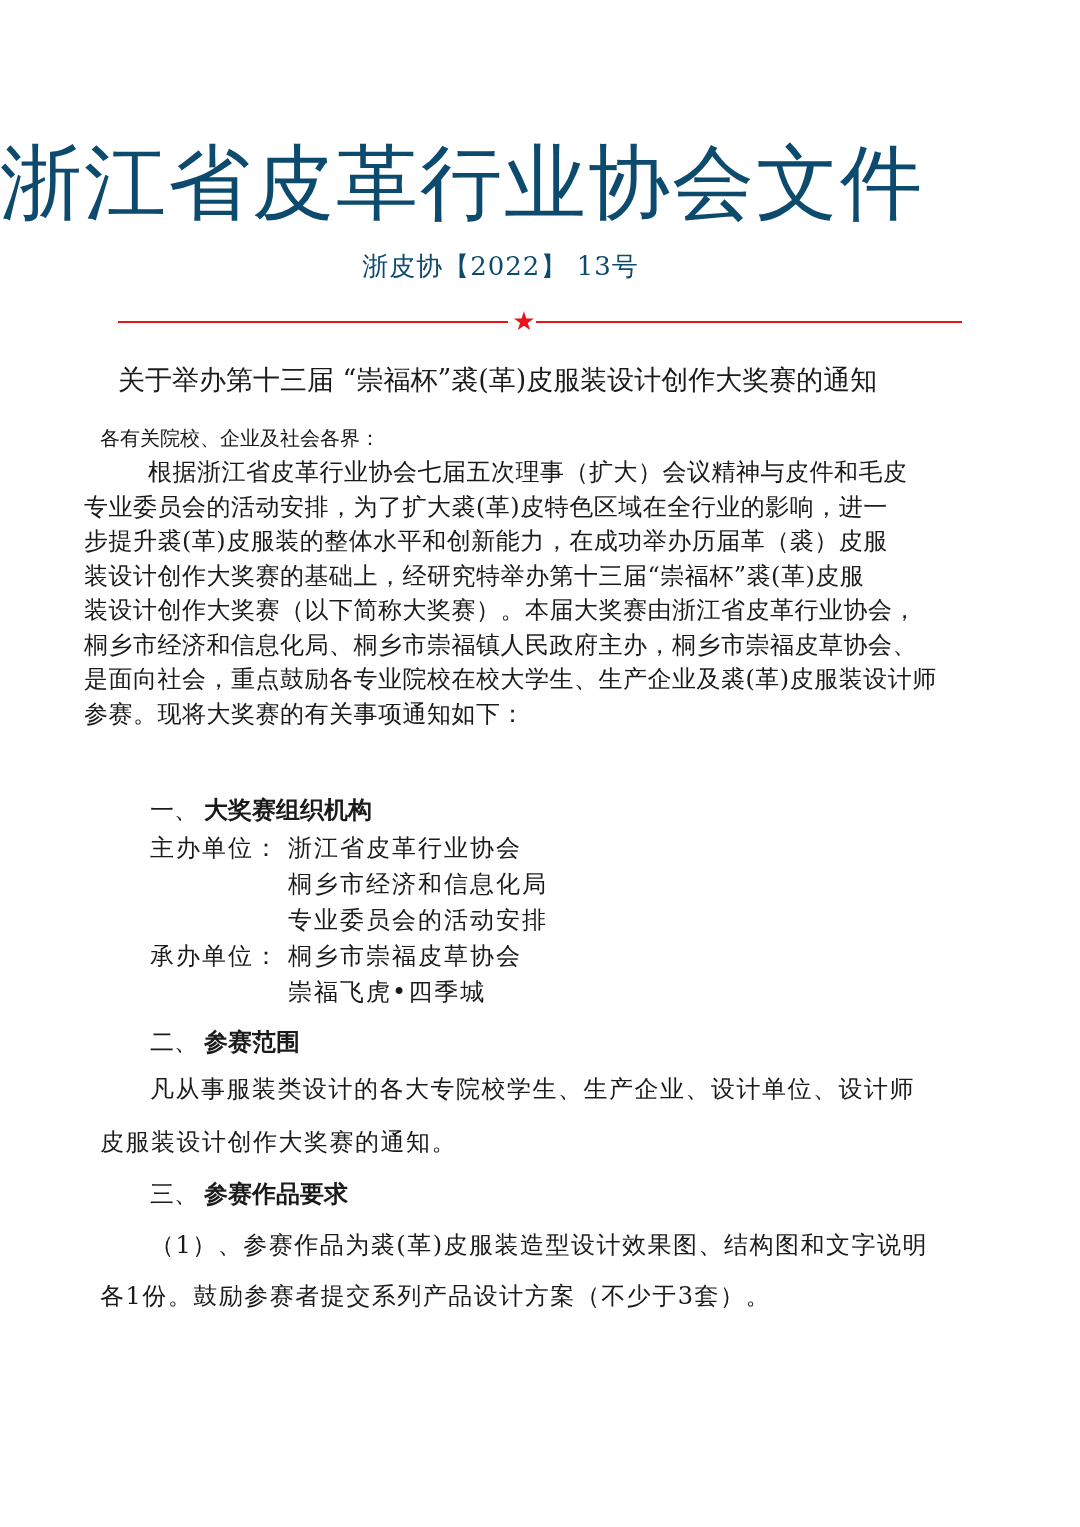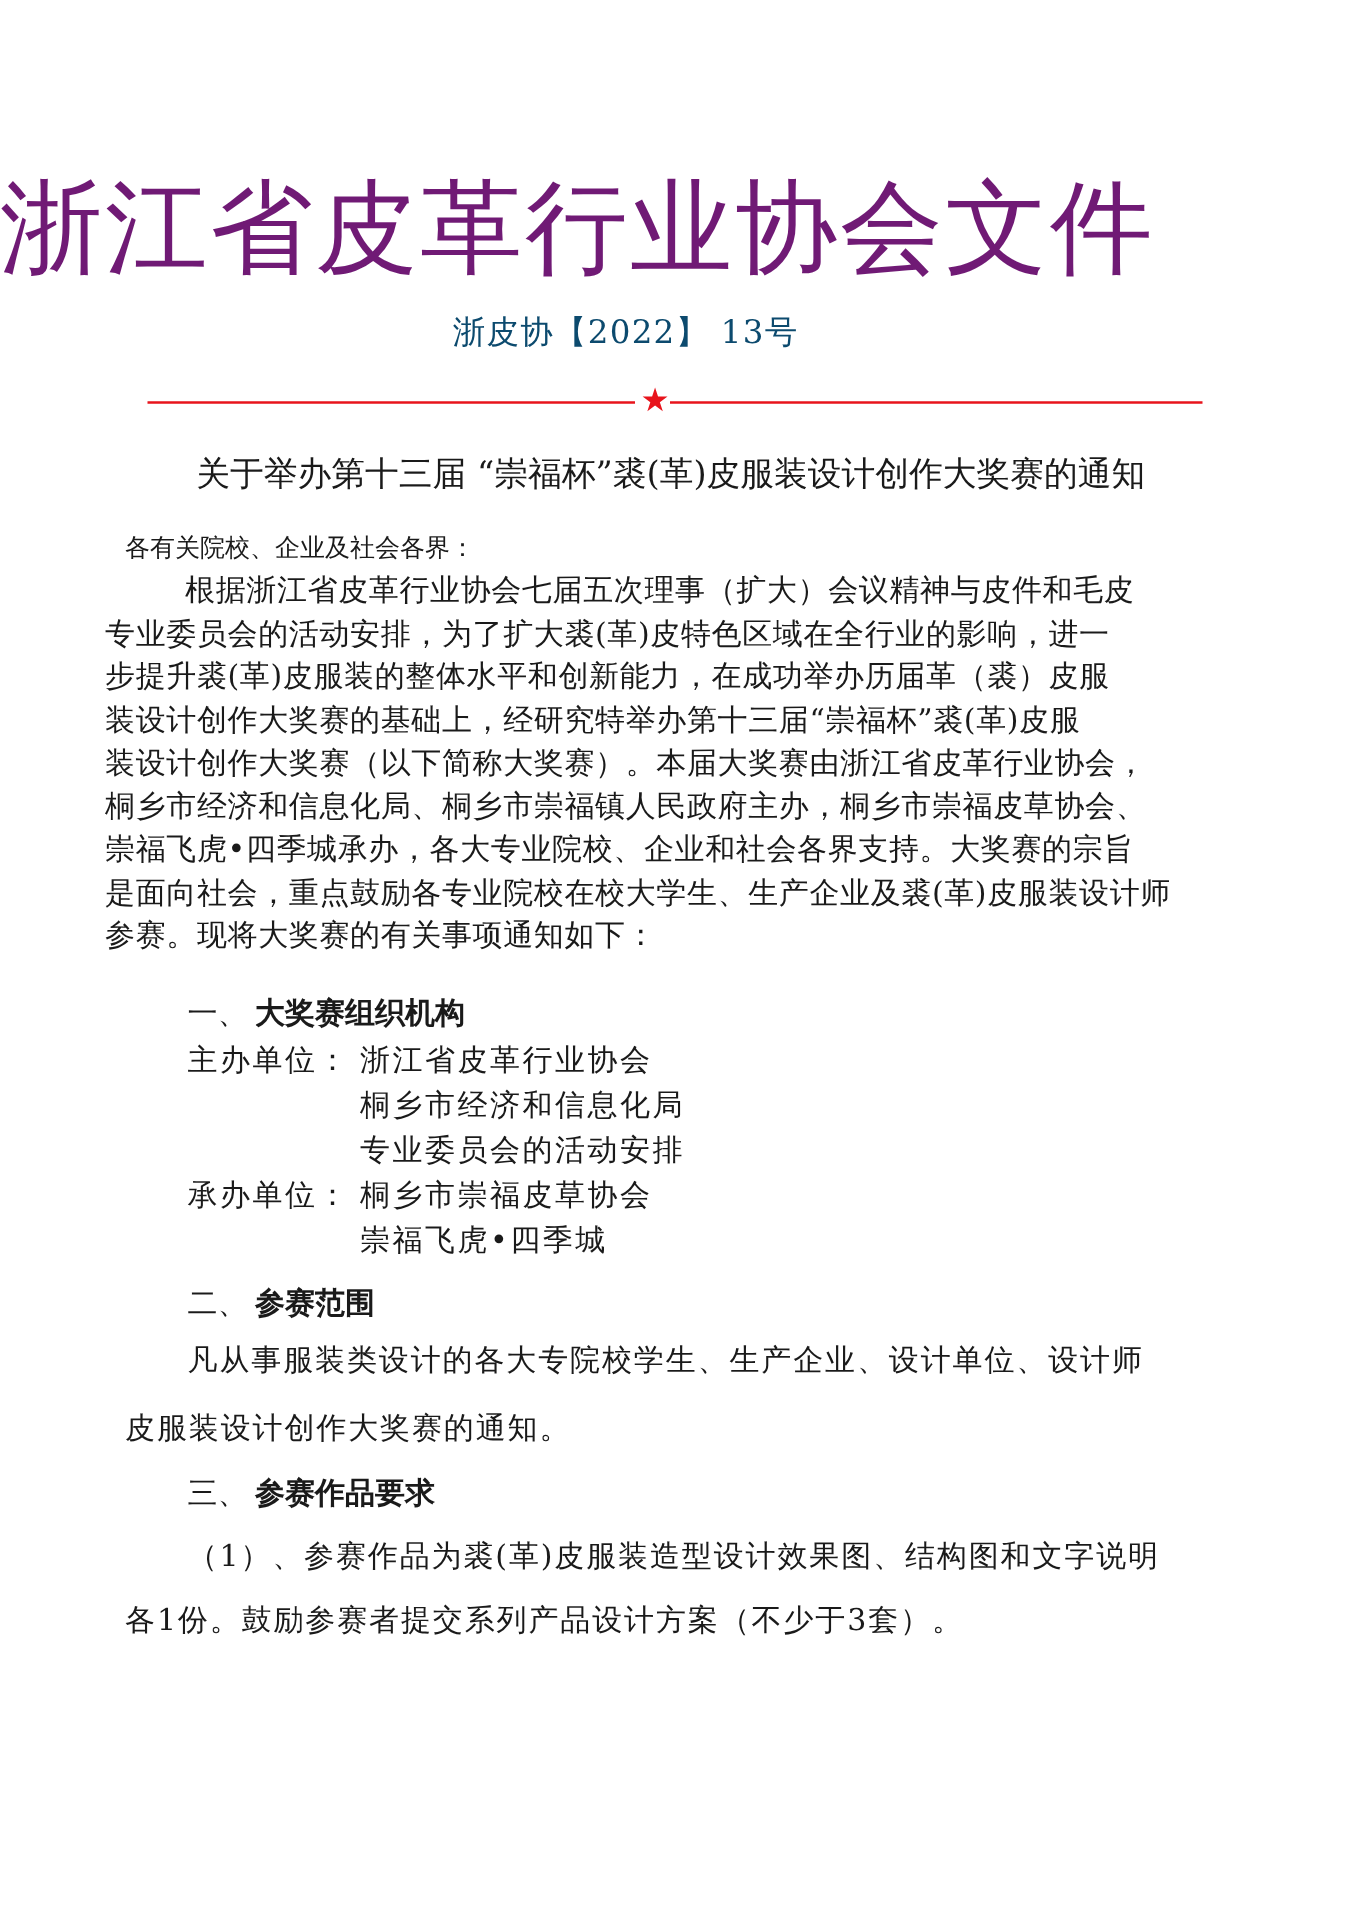--- a/index.html
+++ b/index.html
@@ -27,7 +27,7 @@
       top: 128px;
       width: 900px;
       text-align: center;
-      color: #701a75;
+      color: #0c4a6e;
       font-family: "DejaVu Serif", "Liberation Serif", serif;
       font-size: 82px;
       font-weight: normal;

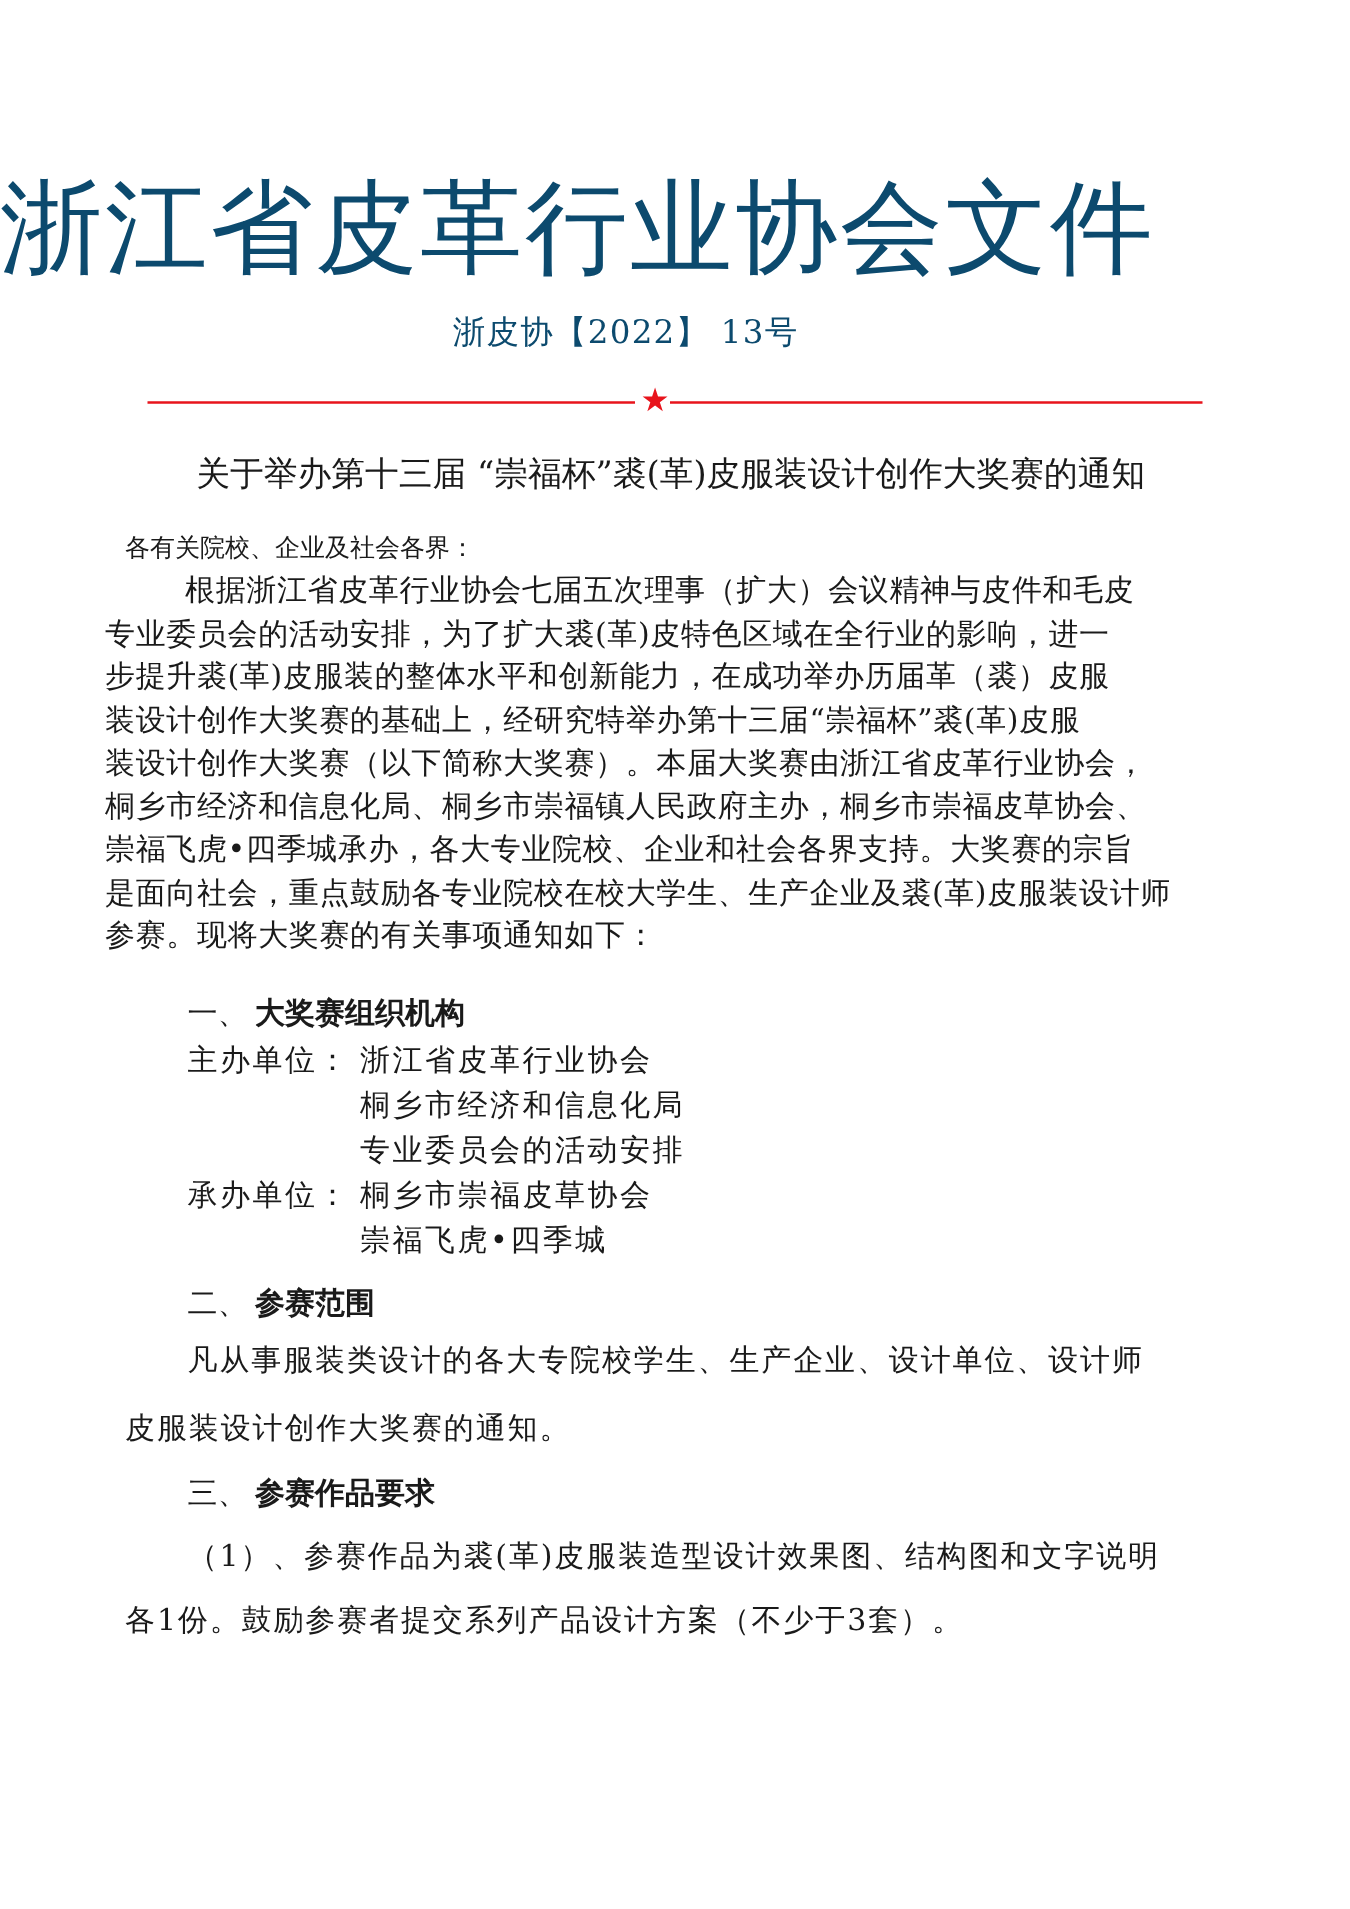--- a/index.html
+++ b/index.html
@@ -81,7 +81,6 @@
       line-height: 40px;
       white-space: nowrap;
       color: #1a1a1a;
-      margin-left: 39px;
     }
     .salutation {
       position: absolute;

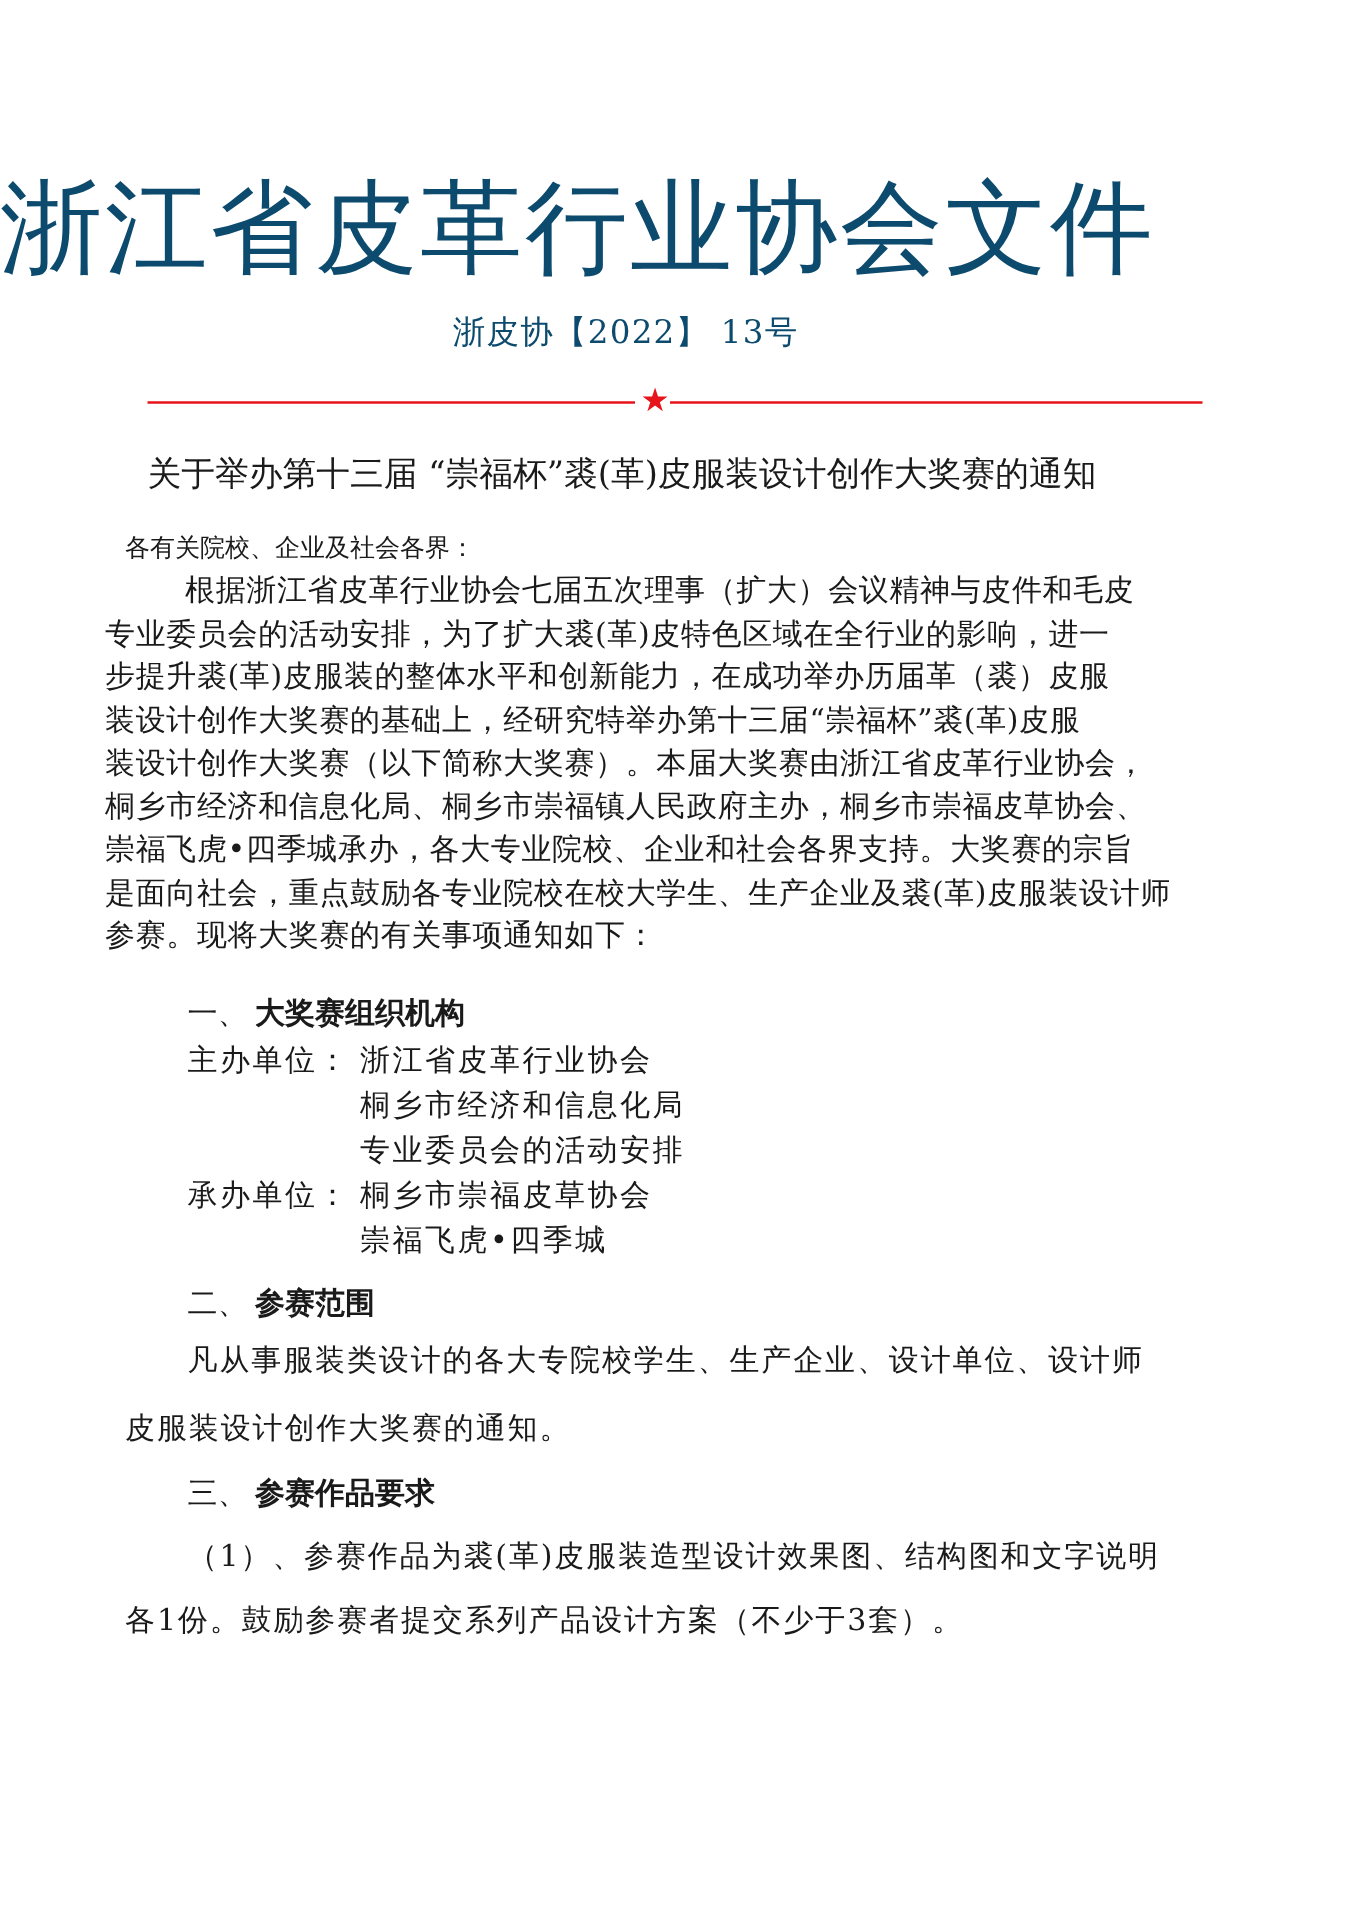--- a/index.html
+++ b/index.html
@@ -168,7 +168,6 @@
     <span class="line">装设计创作大奖赛的基础上，经研究特举办第十三届“崇福杯”裘(革)皮服</span>
     <span class="line">装设计创作大奖赛（以下简称大奖赛）。本届大奖赛由浙江省皮革行业协会，</span>
     <span class="line">桐乡市经济和信息化局、桐乡市崇福镇人民政府主办，桐乡市崇福皮草协会、</span>
-    <span class="line">崇福飞虎•四季城承办，各大专业院校、企业和社会各界支持。大奖赛的宗旨</span>
     <span class="line">是面向社会，重点鼓励各专业院校在校大学生、生产企业及裘(革)皮服装设计师</span>
     <span class="line">参赛。现将大奖赛的有关事项通知如下：</span>
   </div>

